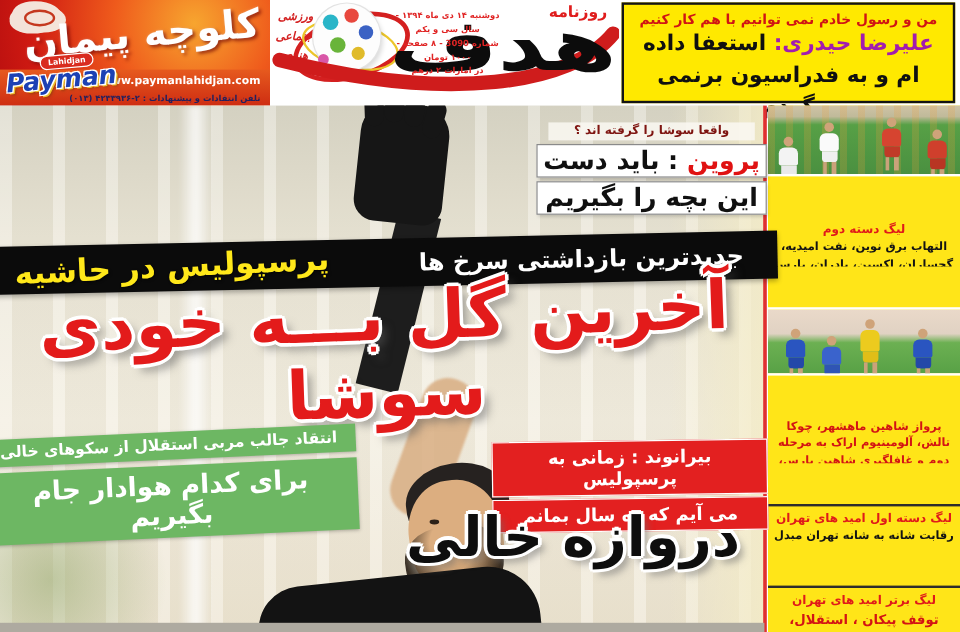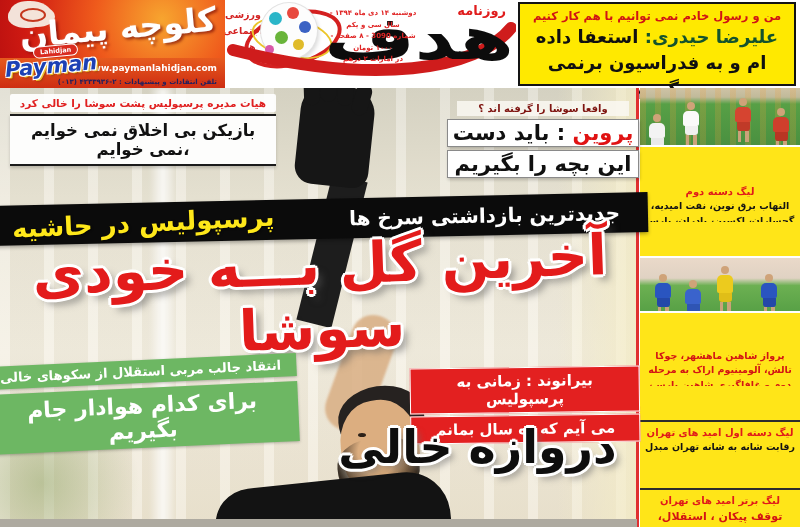--- a/index.html
+++ b/index.html
@@ -28,7 +28,7 @@
 
   .masthead{position:absolute;left:225px;top:0;width:291px;height:88px;background:#fff;overflow:hidden;}
   .cats{position:absolute;right:253px;top:7px;text-align:center;line-height:1.7;}
-  .cats span{display:block;color:#d42222;font-size:9.5px;font-weight:bold;}
+  .cats span{display:block;color:#d42222;font-size:9.5px;font-weight:bold;font-style:italic;}
   .mball{position:absolute;left:36px;top:3px;width:56px;height:56px;border-radius:50%;background:#fdfdfd;
          box-shadow:0 0 0 1px #e3e3e3,2px 3px 4px rgba(0,0,0,.15);z-index:2;}
   .mball b{position:absolute;border-radius:50%;display:block;}

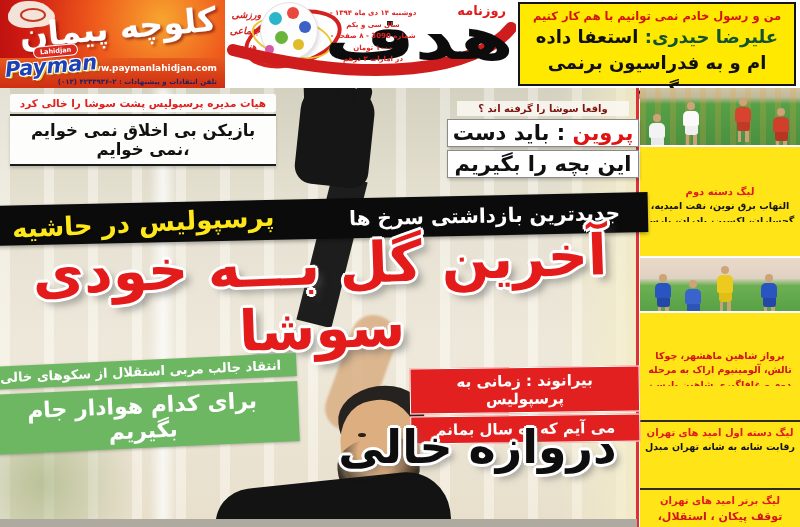--- a/index.html
+++ b/index.html
@@ -47,7 +47,7 @@
         border:2px solid #141414;box-sizing:border-box;}
   .ybox-kicker{color:#d01414;font-weight:bold;font-size:11.5px;text-align:center;margin-top:5px;}
   .ybox-main{font-size:18px;font-weight:bold;color:#101010;text-align:center;line-height:1.45;padding:1px 8px;}
-  .ybox-main .spk{color:#14532d;}
+  .ybox-main .spk{color:#a21caf;}
 
   
   .main-photo{position:absolute;left:0;top:88px;width:637px;height:439px;overflow:hidden;

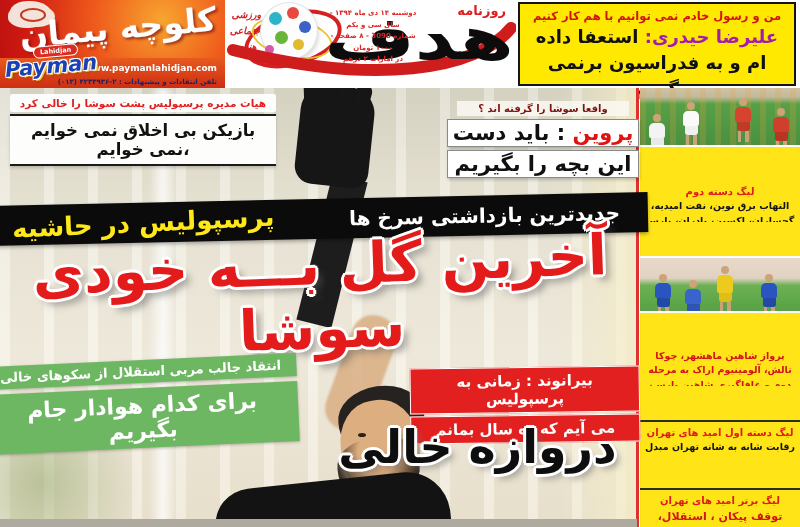--- a/index.html
+++ b/index.html
@@ -228,10 +228,6 @@
     <span class="torso"></span>
   </div>
 
-  <div class="board-box">
-    <div class="board-kicker">هیات مدیره پرسپولیس پشت سوشا را خالی کرد</div>
-    <div class="board-headline">بازیکن بی اخلاق نمی خوایم ،نمی خوایم</div>
-  </div>
 
   <div class="parvin-box">
     <span class="parvin-kicker">واقعا سوشا را گرفته اند ؟</span>

